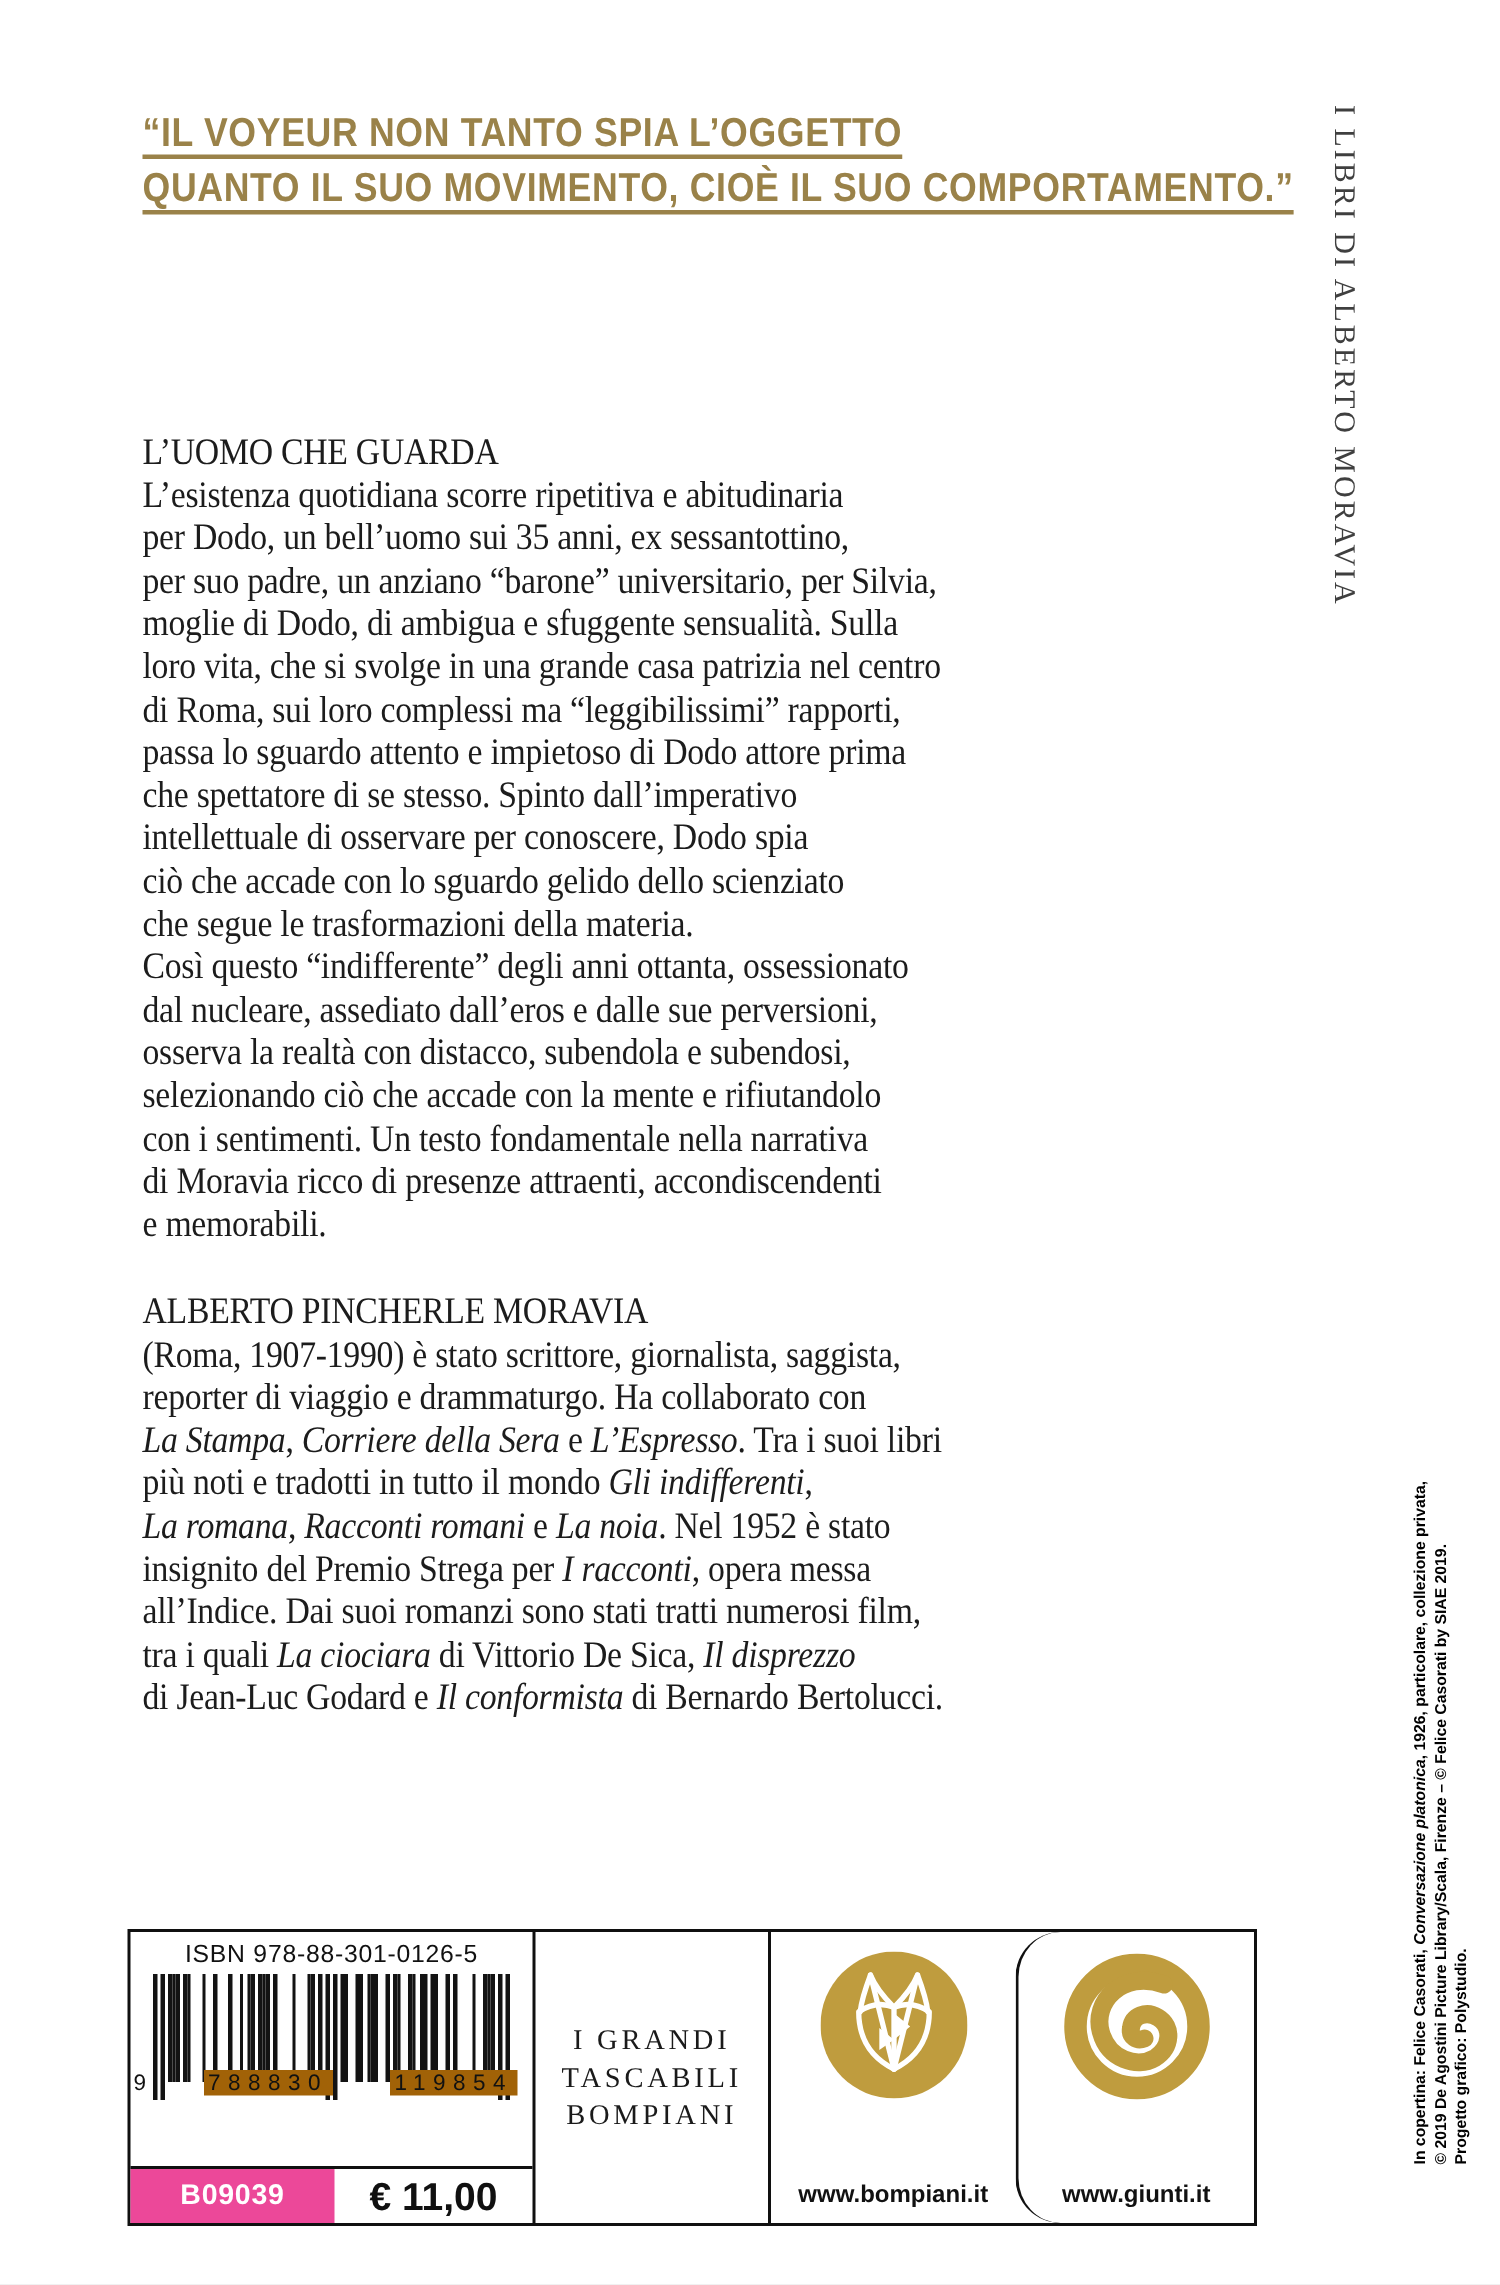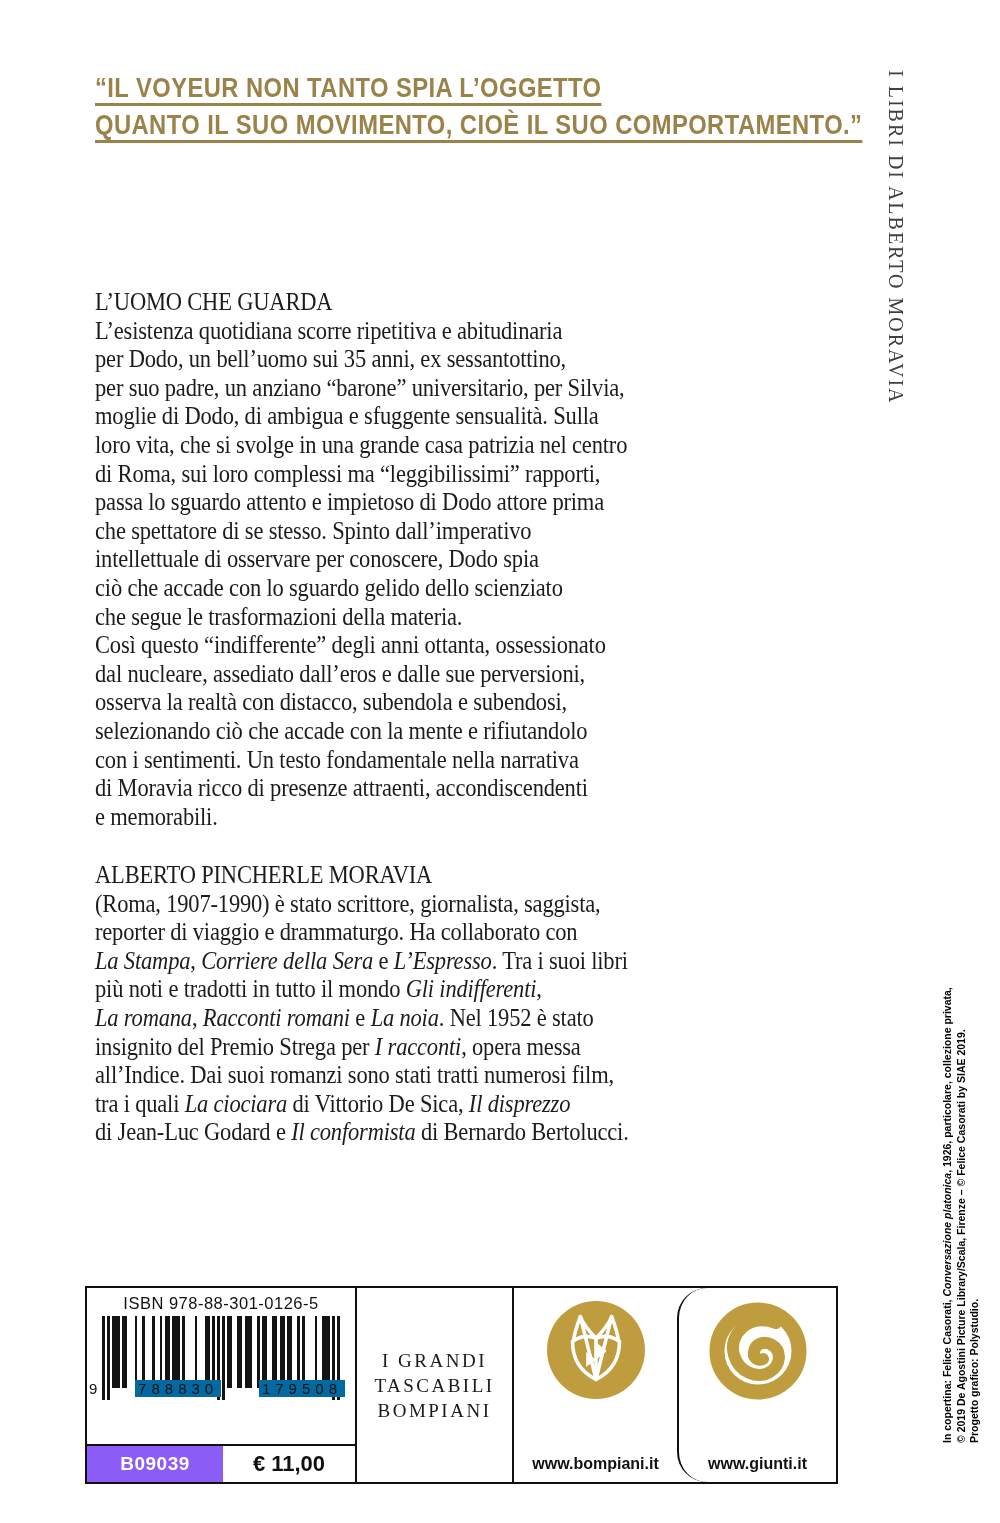--- a/index.html
+++ b/index.html
@@ -54,7 +54,7 @@
   .bc-digits{position:absolute;top:92px;left:2px;right:10px;display:flex;
              justify-content:space-between;align-items:flex-end;
              font-size:15px;color:#111;}
-  .bc-digits .grp{background:#0369a1;padding:0 3px;letter-spacing:5px;}
+  .bc-digits .grp{background:#a16207;padding:0 3px;letter-spacing:5px;}
   .bc-bottom{position:absolute;left:0;right:0;bottom:0;height:36px;
              border-top:2px solid #101010;display:flex;}
   .code-box{width:136px;background:#8b5cf6;color:#fff;font-weight:bold;

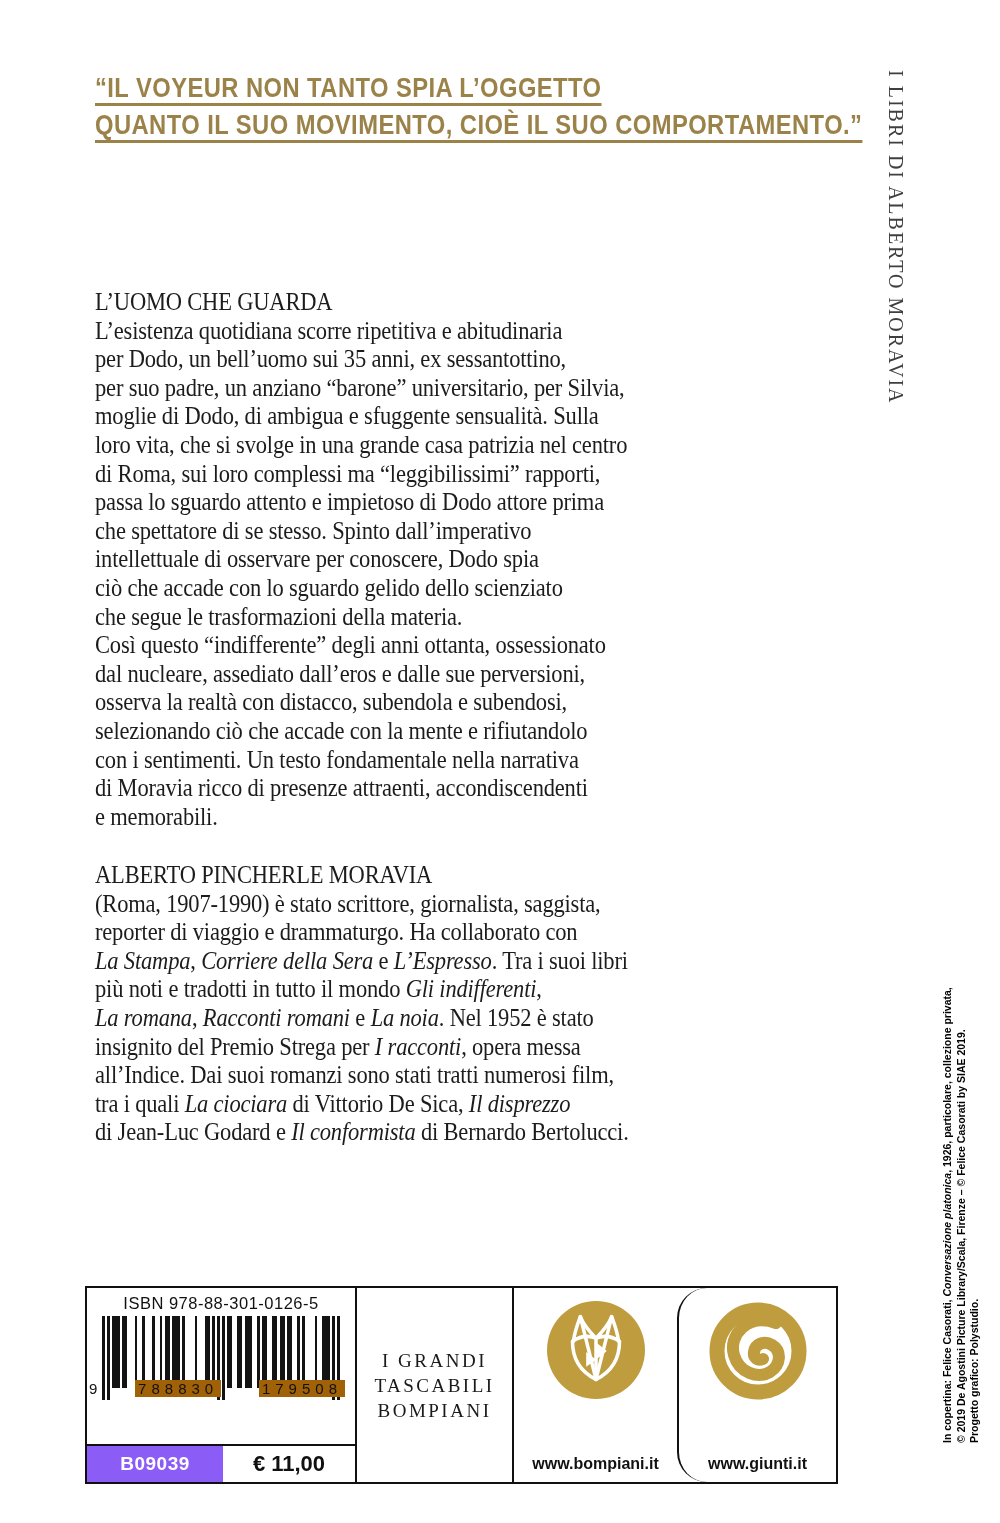--- a/index.html
+++ b/index.html
@@ -136,7 +136,7 @@
       <div class="bc-digits">
         <span>9</span>
         <span class="grp">788830</span>
-        <span class="grp">179508</span>
+        <span class="grp">119854</span>
       </div>
       <div class="bc-bottom">
         <div class="code-box">B09039</div>

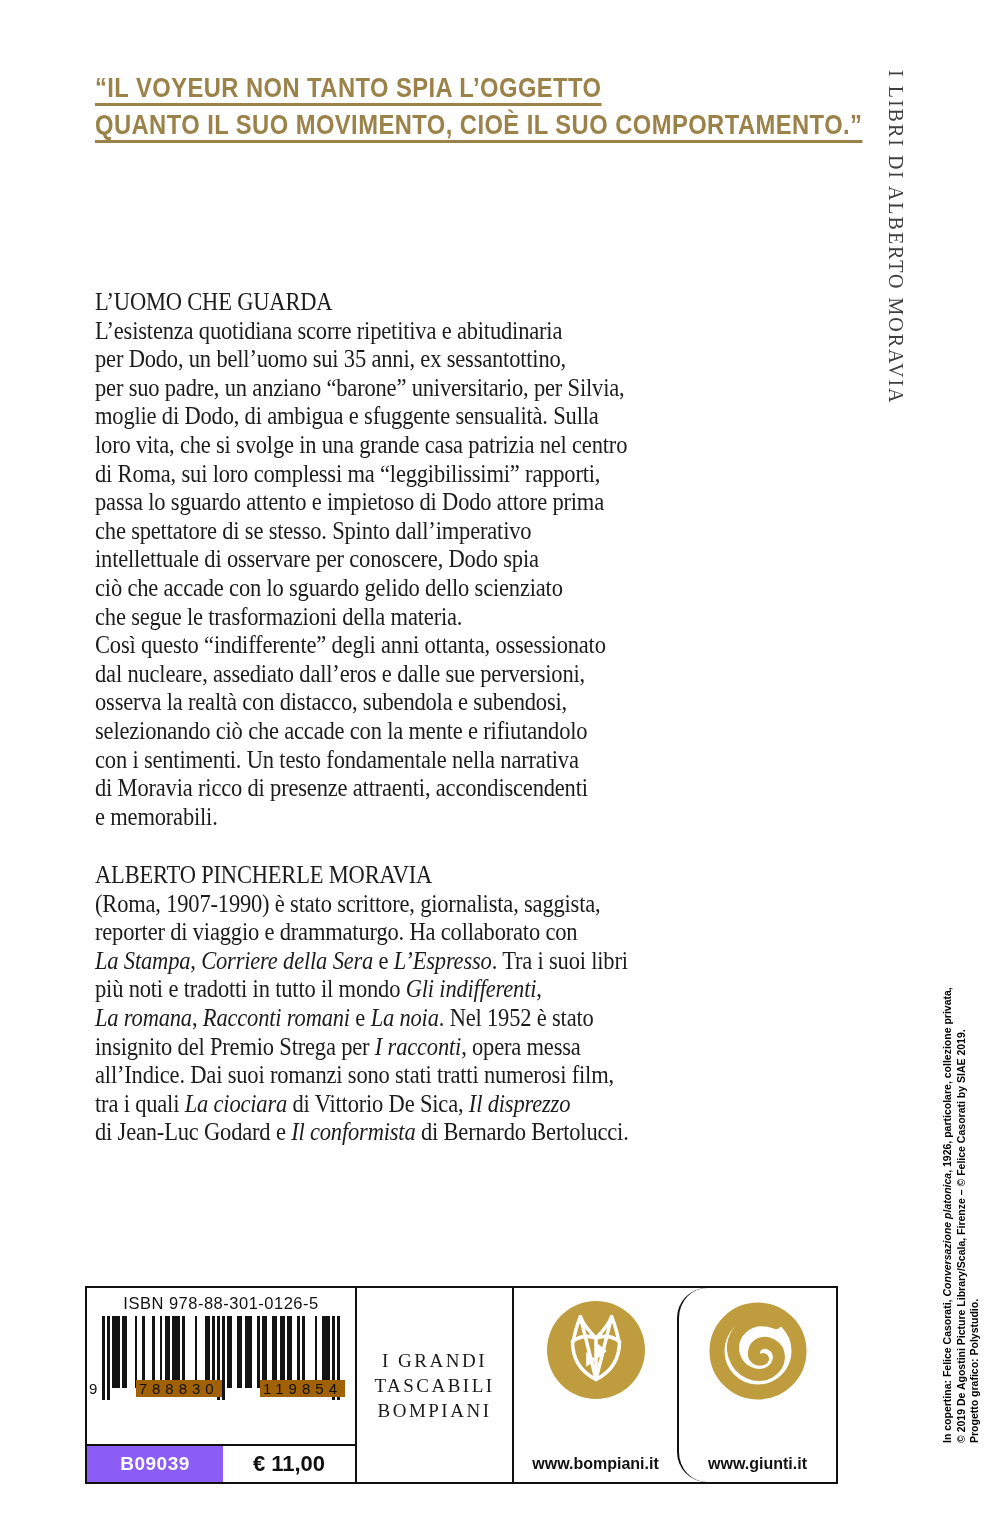--- a/index.html
+++ b/index.html
@@ -57,7 +57,7 @@
   .bc-digits .grp{background:#a16207;padding:0 3px;letter-spacing:5px;}
   .bc-bottom{position:absolute;left:0;right:0;bottom:0;height:36px;
              border-top:2px solid #101010;display:flex;}
-  .code-box{width:136px;background:#8b5cf6;color:#fff;font-weight:bold;
+  .code-box{width:136px;background:#ec4899;color:#fff;font-weight:bold;
             font-size:19px;display:flex;align-items:center;justify-content:center;
             letter-spacing:0.5px;}
   .price-box{flex:1;display:flex;align-items:center;justify-content:center;

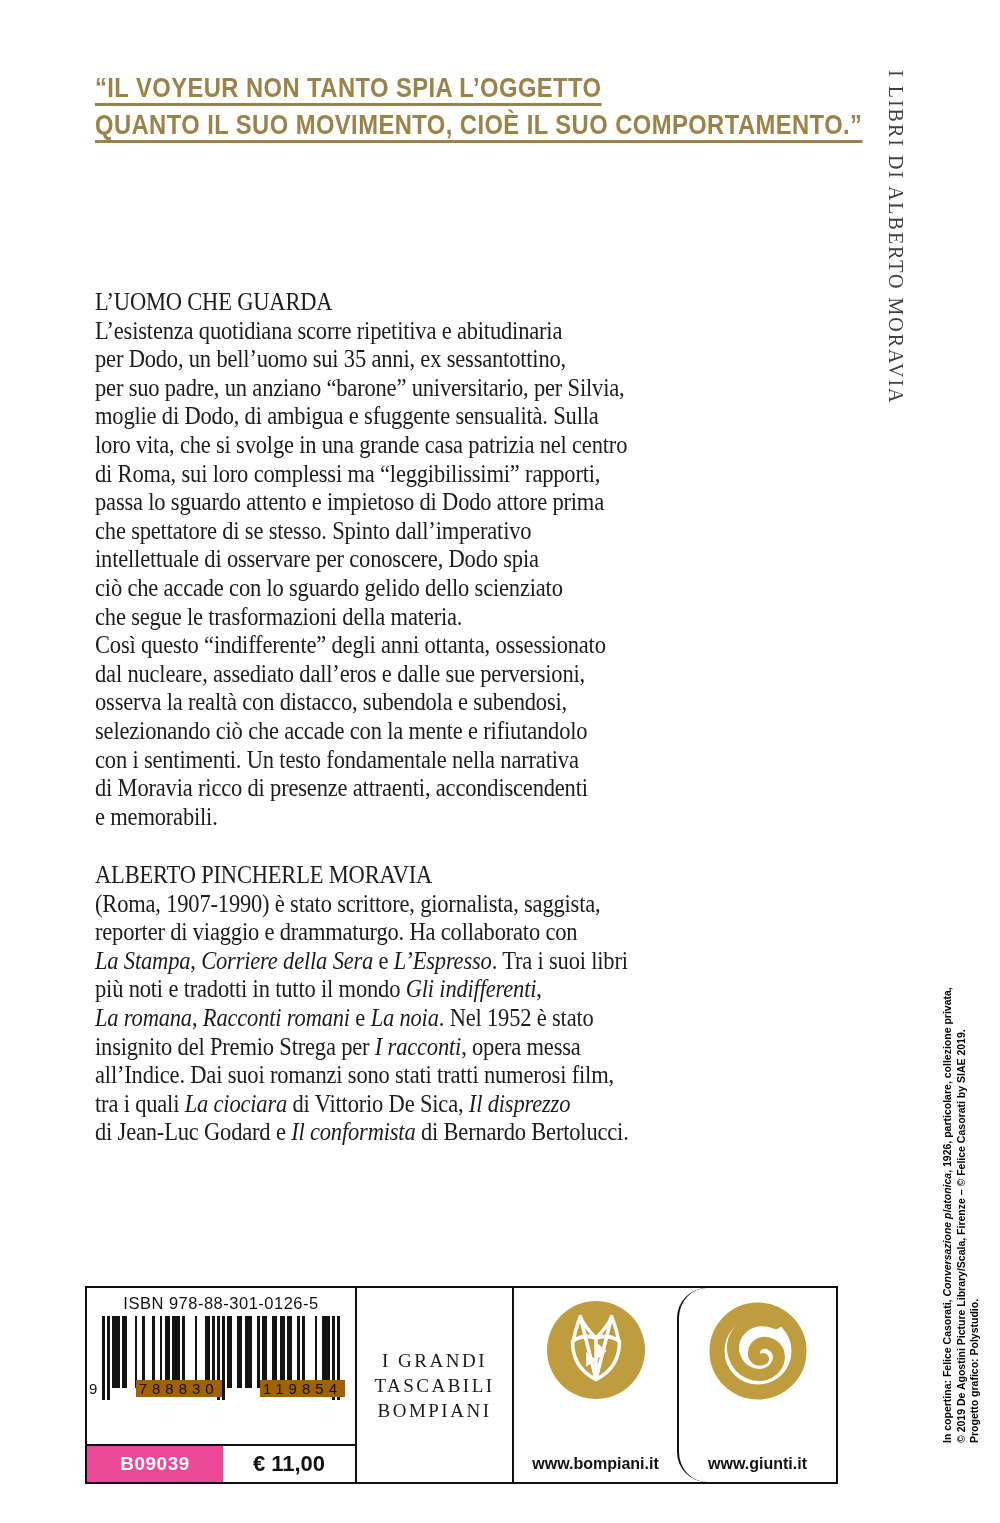--- a/index.html
+++ b/index.html
@@ -61,7 +61,7 @@
             font-size:19px;display:flex;align-items:center;justify-content:center;
             letter-spacing:0.5px;}
   .price-box{flex:1;display:flex;align-items:center;justify-content:center;
-             font-weight:bold;font-size:22px;color:#101010;}
+             font-weight:bold;font-size:26px;color:#101010;}
 
   .imprint{text-align:center;font-family:"Liberation Serif", serif;
            font-size:19px;line-height:25px;letter-spacing:2.5px;color:#1a1a1a;}

